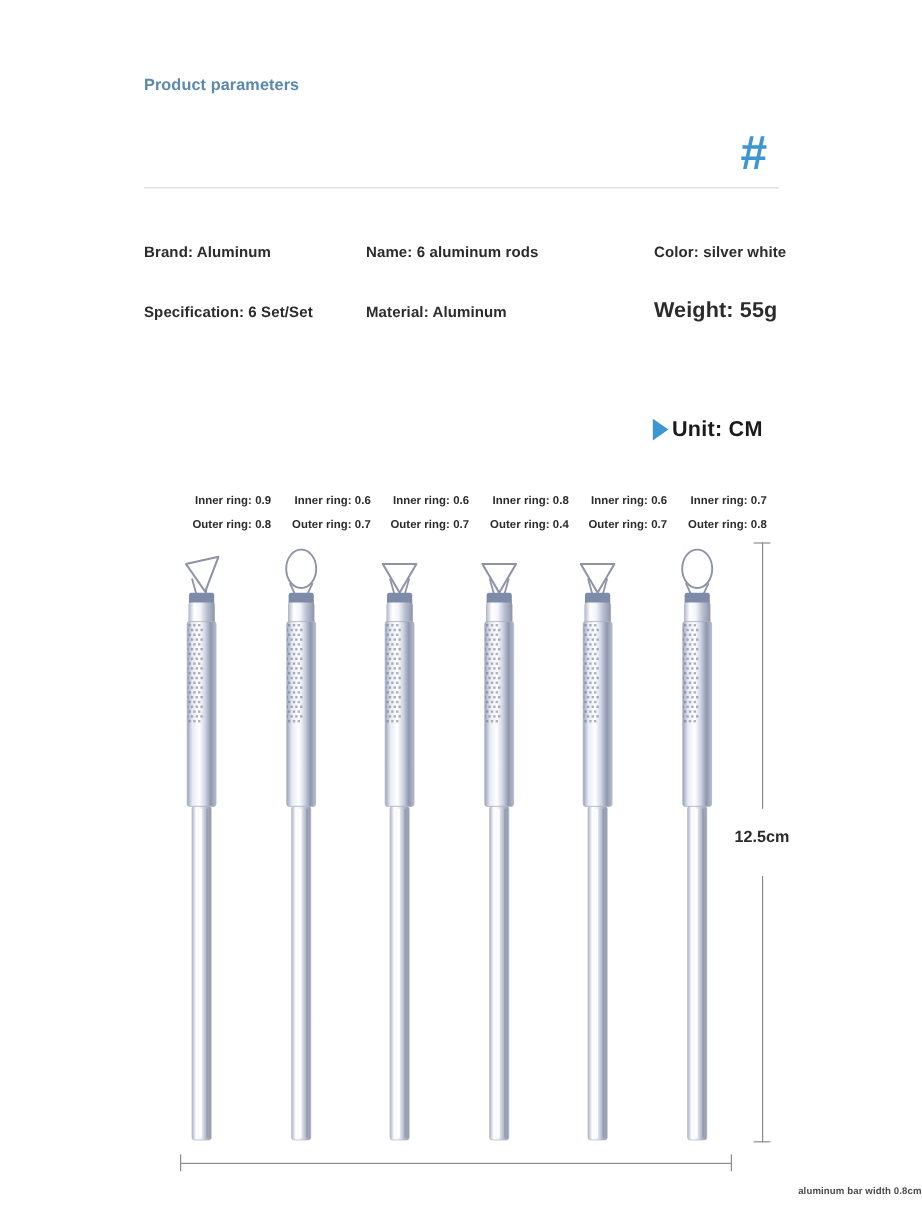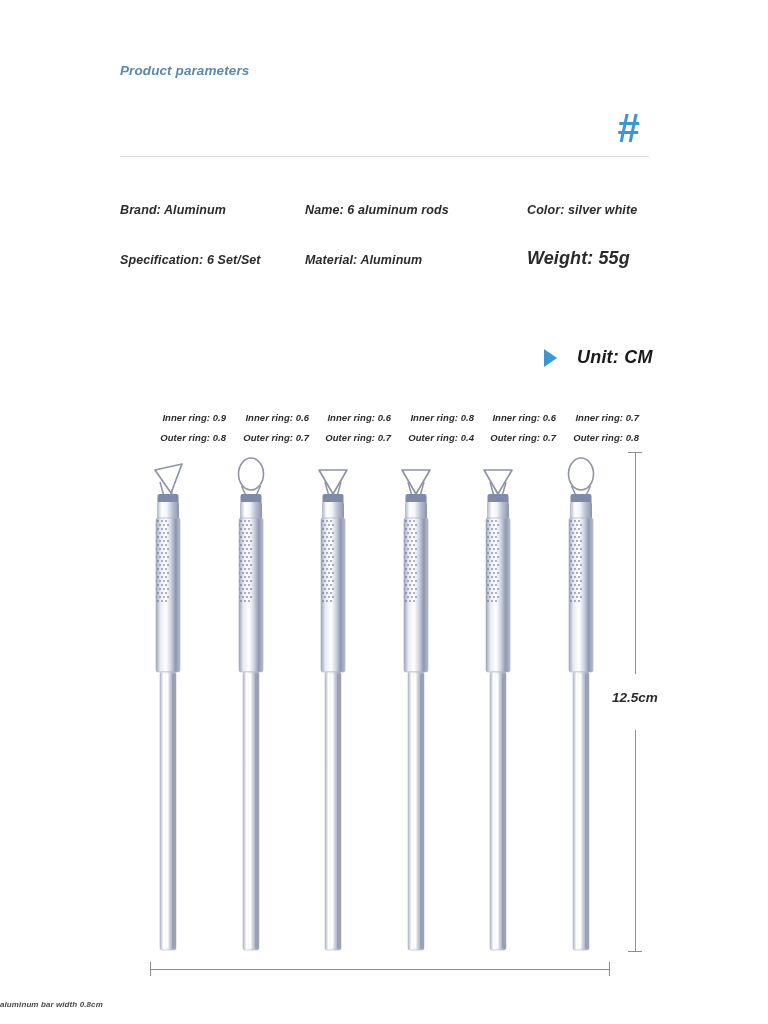--- a/index.html
+++ b/index.html
@@ -9,7 +9,7 @@
     font-family:"Liberation Sans", sans-serif;
     overflow:hidden;
   }
-  #page { position:relative; width:768px; height:1024px; background:#fff;font-style:italic; }
+  #page { position:relative; width:768px; height:1024px; background:#fff; }
 
   
   .kicker {

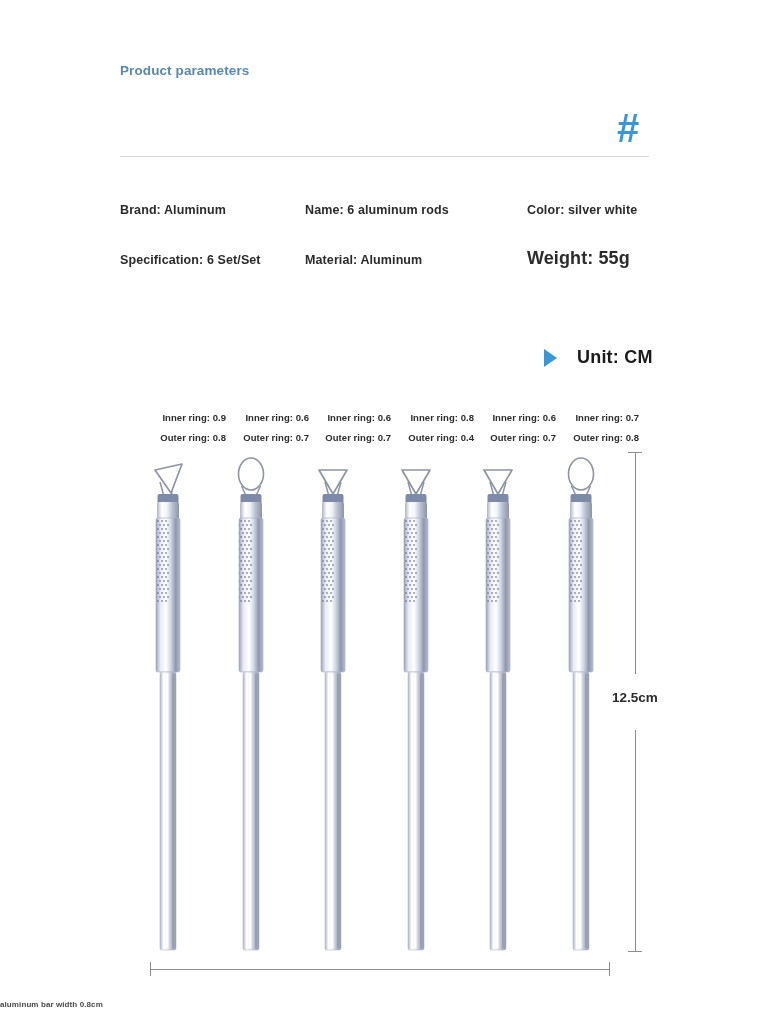--- a/index.html
+++ b/index.html
@@ -42,7 +42,7 @@
   }
   .spec.c1 { left:120px; }
   .spec.c2 { left:305px; }
-  .spec.c3 { left:527px; }
+  .spec.c3 { left:545px; }
   .spec.big { font-size:18px; font-weight:700; top:-5px; }
 
   .features {

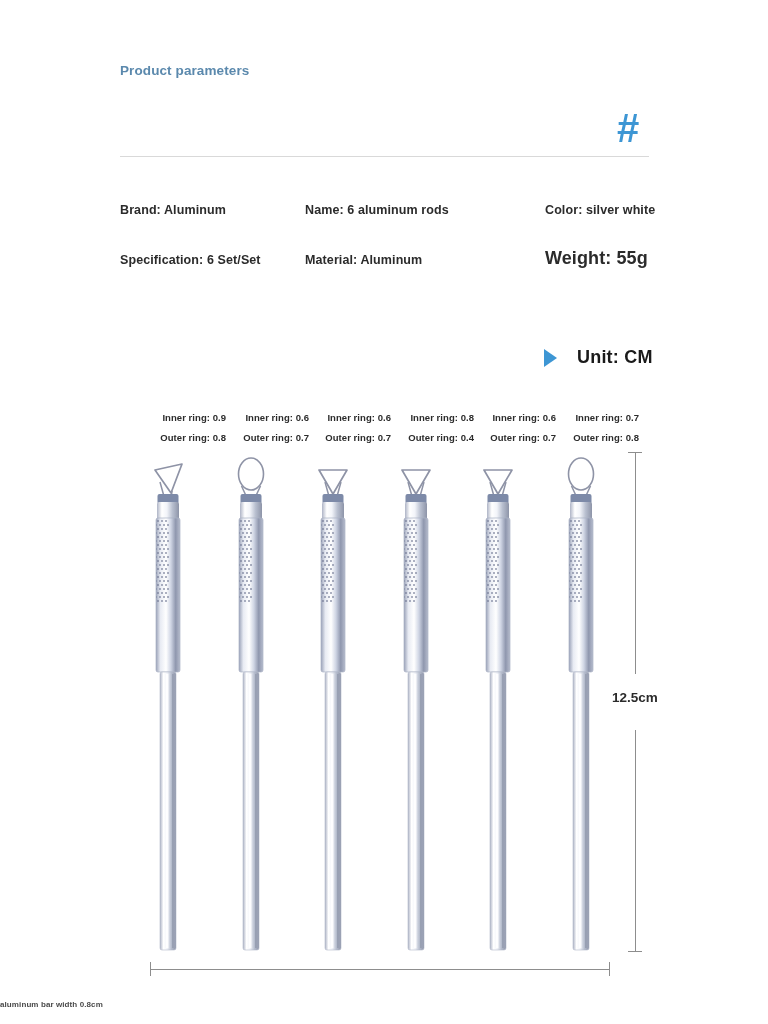--- a/index.html
+++ b/index.html
@@ -54,7 +54,7 @@
   
   .unit-badge {
     position:absolute; left:544px; top:347px;
-    display:flex; align-items:center; gap:20px;
+    display:flex; align-items:center; gap:3px;
   }
   .unit-tri {
     width:0; height:0;

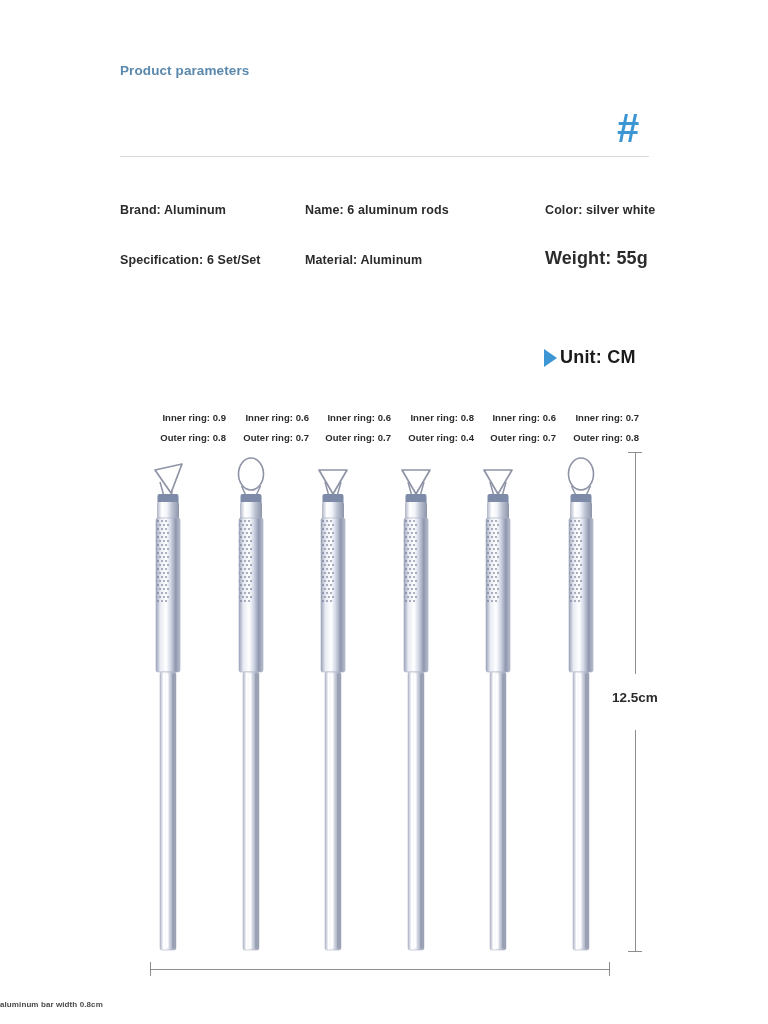--- a/index.html
+++ b/index.html
@@ -96,8 +96,8 @@
   .hdim .cap.l { left:0; }
   .hdim .cap.r { left:459px; }
   .hdim-label {
-    position:absolute; left:0; top:988px; width:768px; text-align:left;
-    font-size:8px; font-weight:600; color:#4a4a4a; letter-spacing:.1px;margin-top:12px;
+    position:absolute; left:0; top:988px; width:768px; text-align:right;
+    font-size:8px; font-weight:600; color:#4a4a4a; letter-spacing:.1px;
   }
 
   .watermark {

